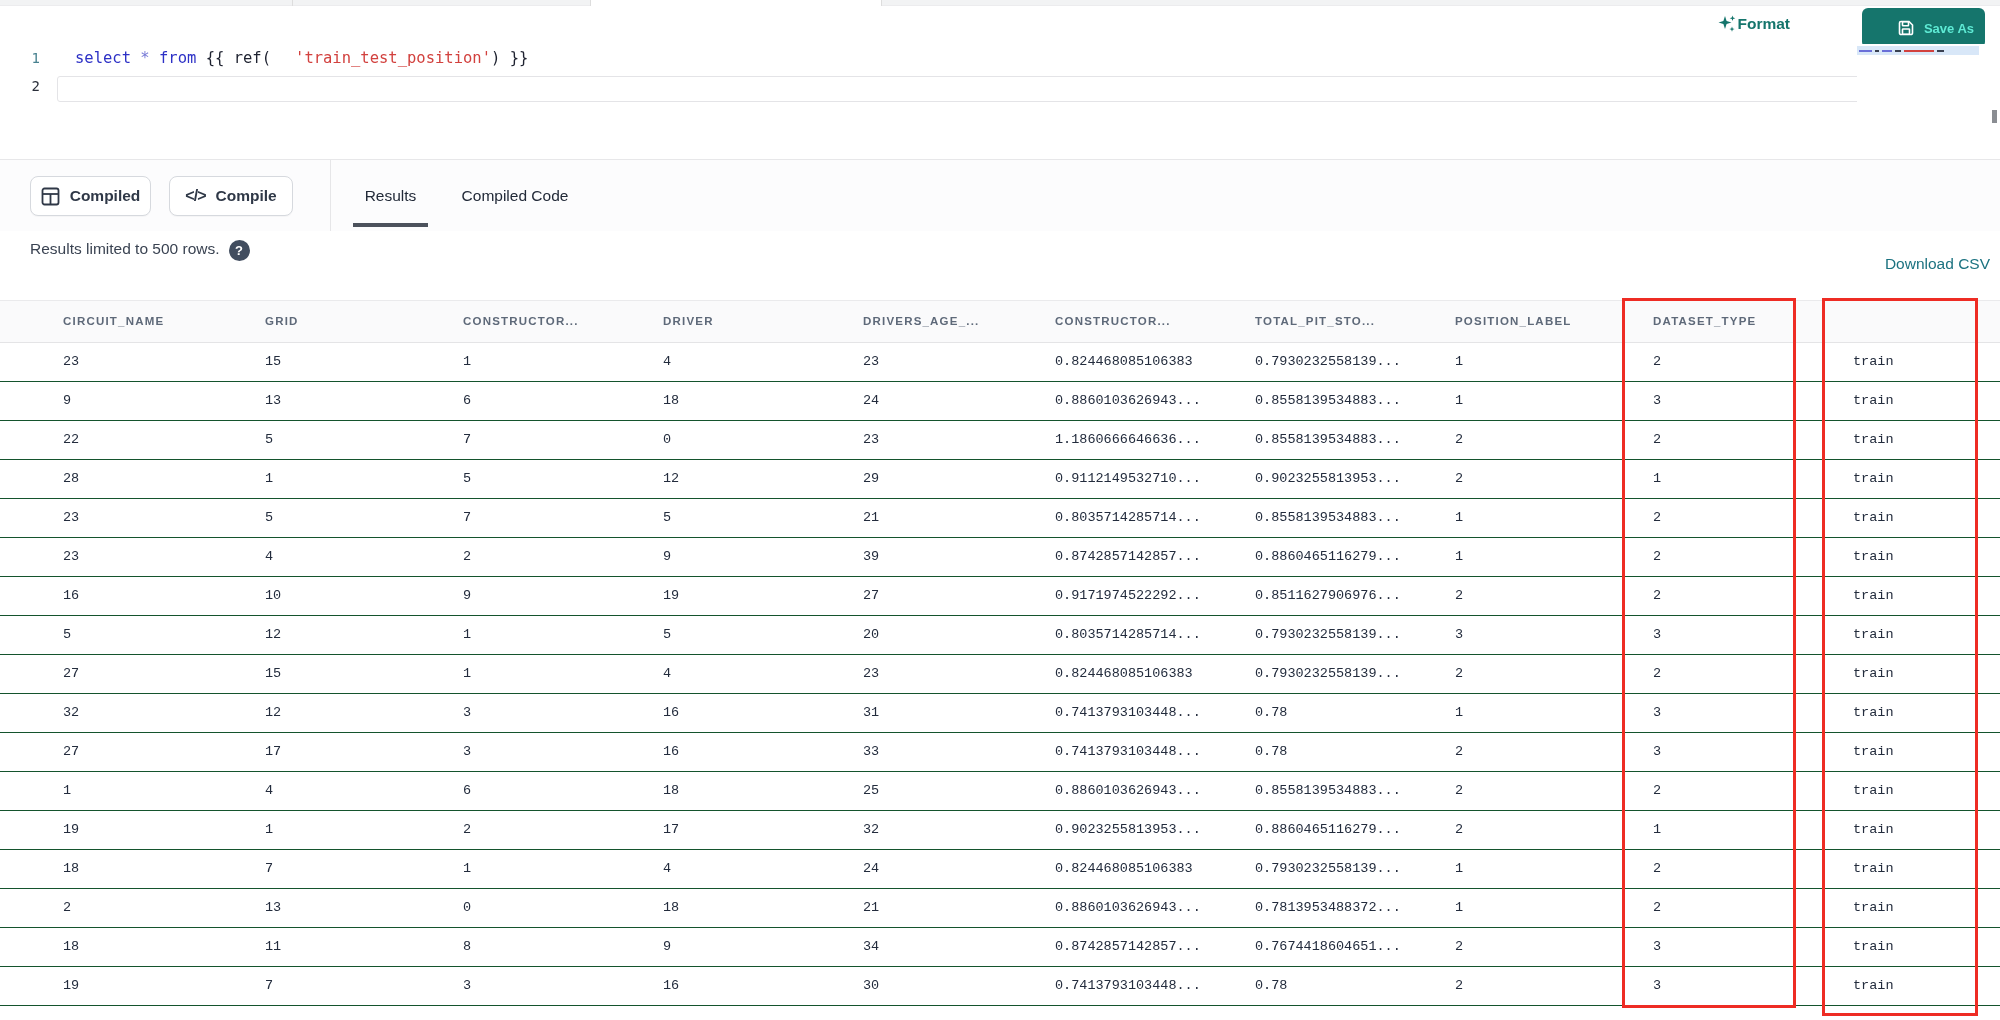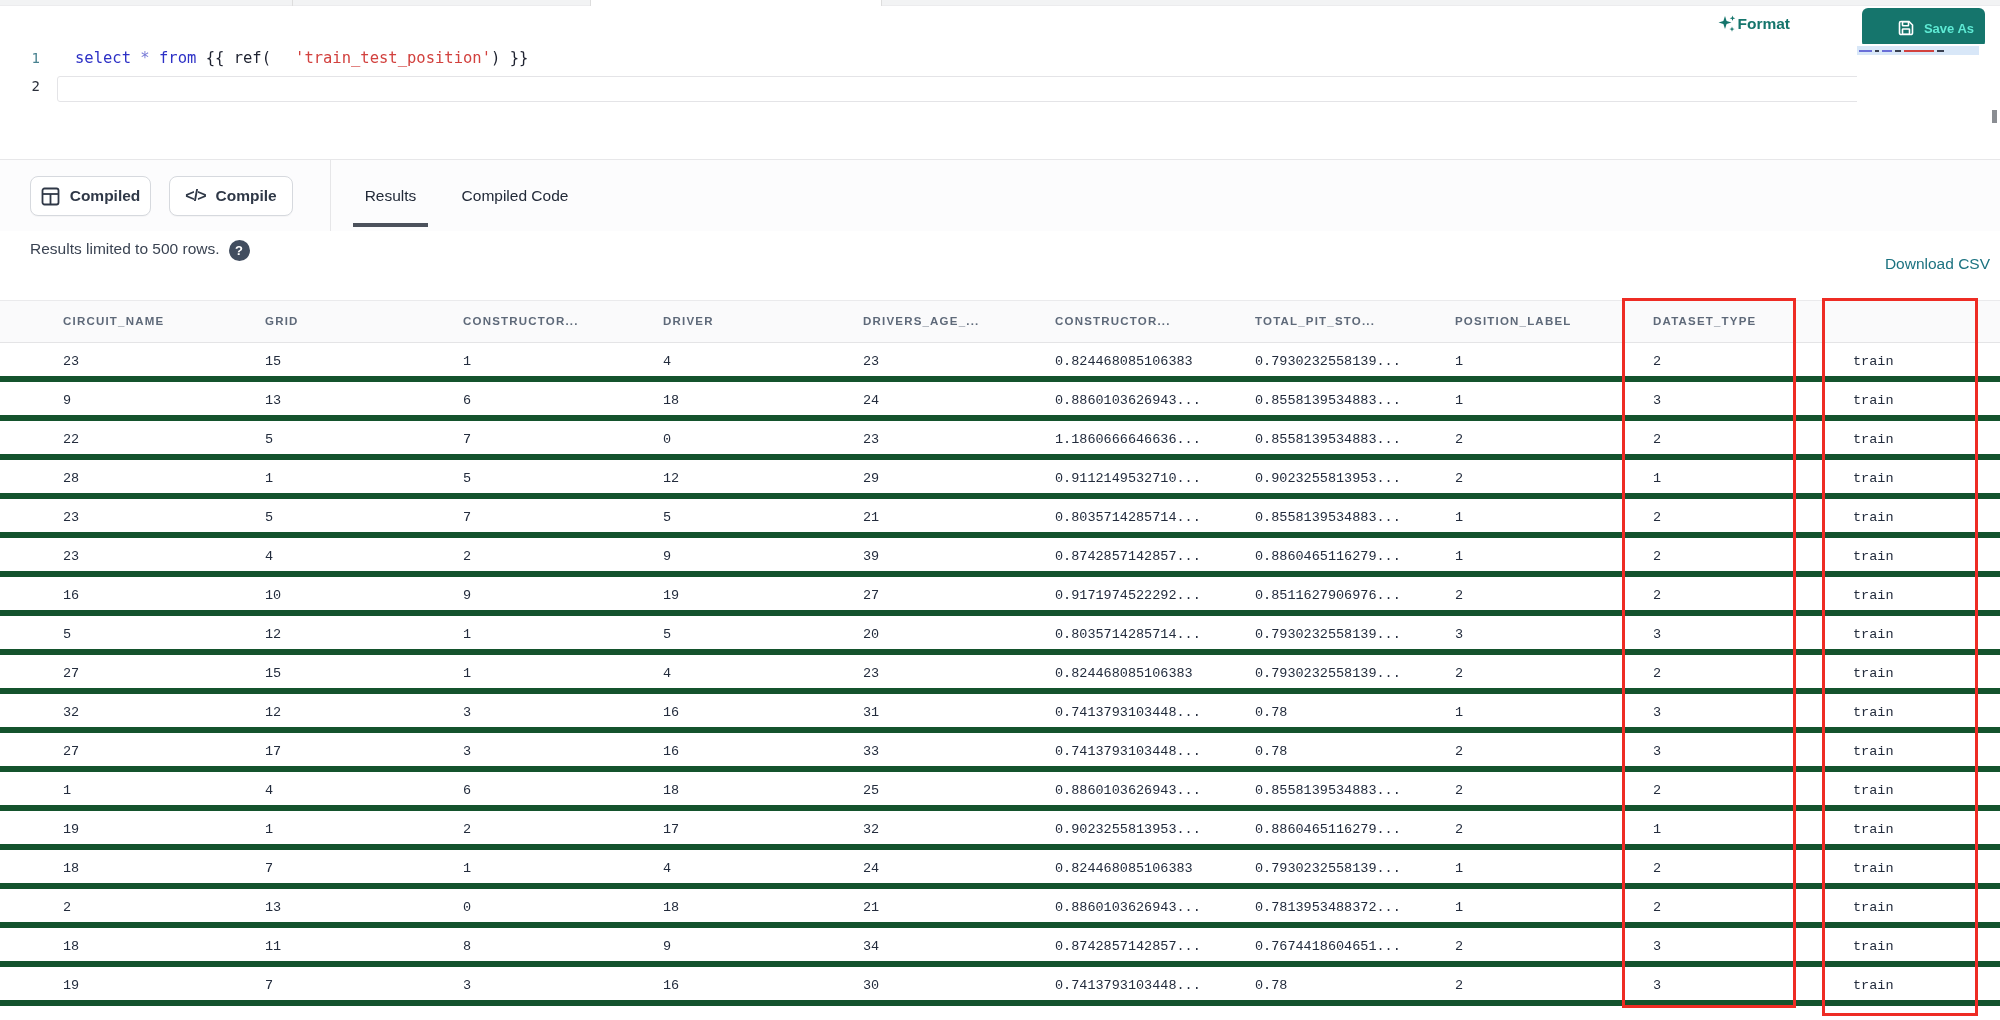--- a/index.html
+++ b/index.html
@@ -72,7 +72,7 @@
   .thead { height:43px; background:#fafafb; border-top:1px solid #eaeaec; border-bottom:1px solid #e4e4e6; }
   .thead span { font-size:11.5px; font-weight:700; letter-spacing:1.2px; color:#5e6979;
                 line-height:41px; white-space:nowrap; overflow:hidden; }
-  .trow { height:39px; border-bottom:6px solid #14532d; }
+  .trow { height:39px; border-bottom:1px solid #14532d; }
   .trow span { font-family:"Liberation Mono", monospace; font-size:13.5px; color:#232c3d;
                line-height:38px; white-space:nowrap; overflow:hidden; }
   .redbox { position:absolute; border:3px solid #ee2c24; pointer-events:none; }

